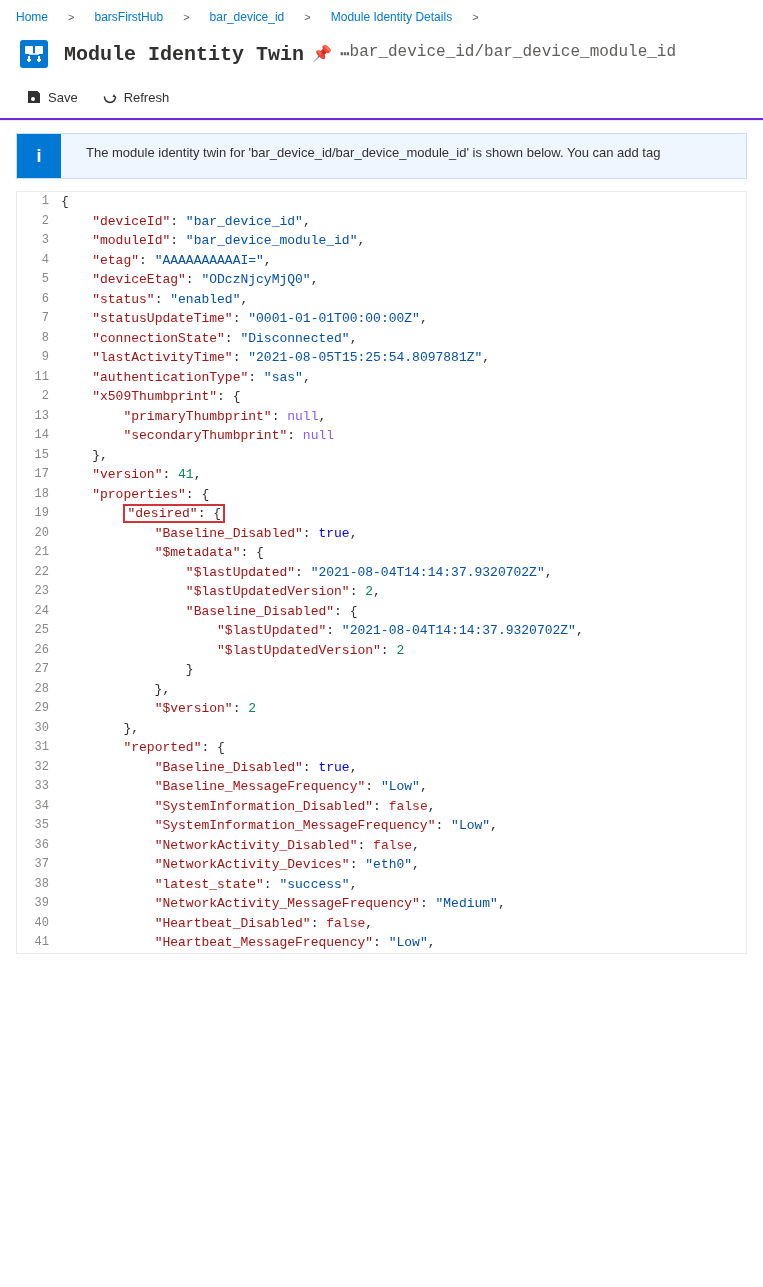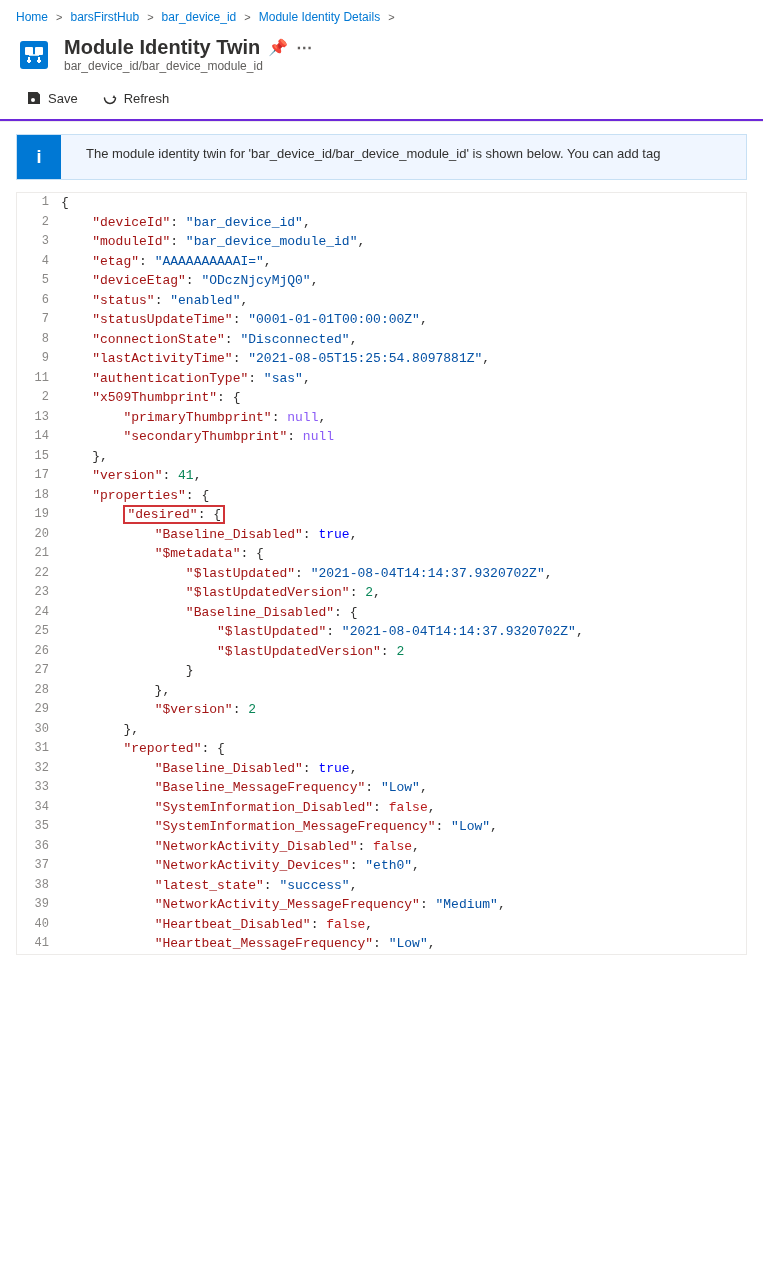--- a/index.html
+++ b/index.html
@@ -17,7 +17,7 @@
       padding: 10px 16px 6px 16px;
       font-size: 12px;
       color: #0078d4;
-      gap: 8px;
+      gap: 20px;
     }
     .breadcrumb span {
       color: #605e5c;

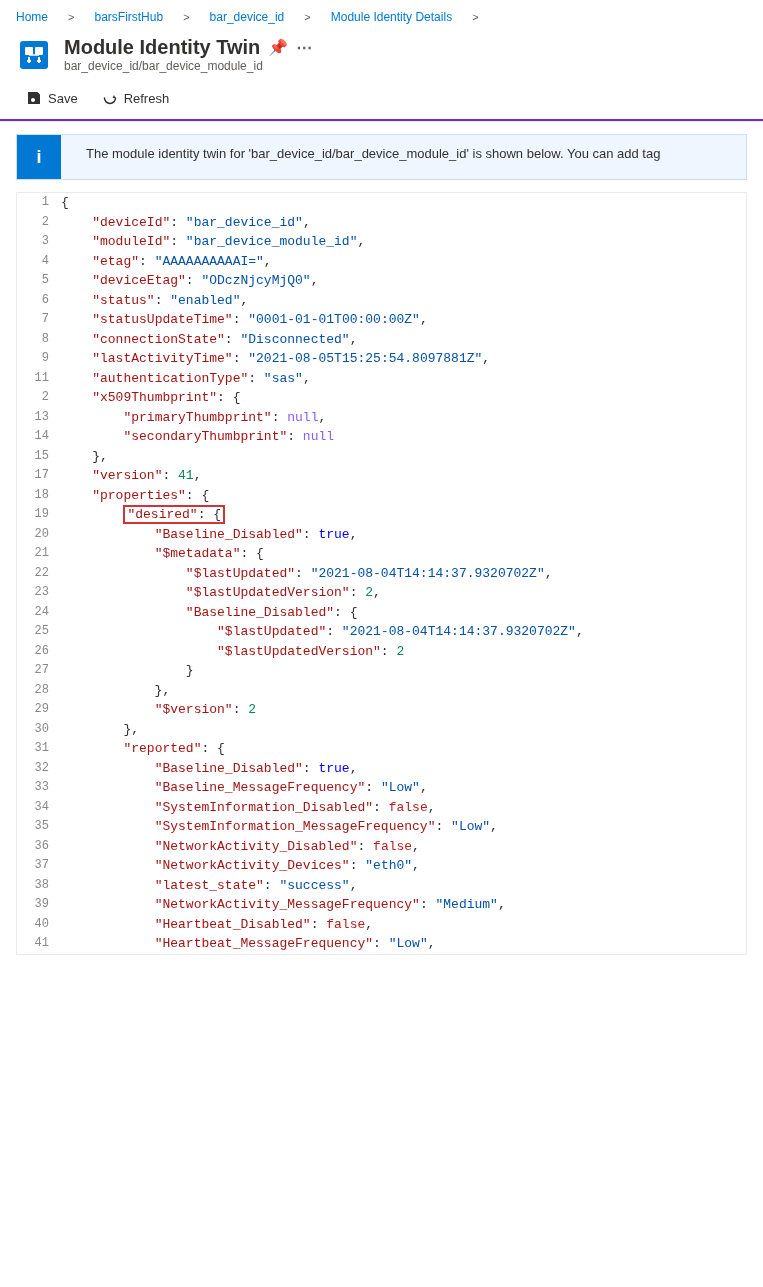--- a/index.html
+++ b/index.html
@@ -49,7 +49,8 @@
     }
     .page-title-group {
       display: flex;
-      flex-direction: column;
+      flex-direction: row;
+      font-family: Liberation Mono, monospace;
     }
     .page-title {
       font-size: 20px;

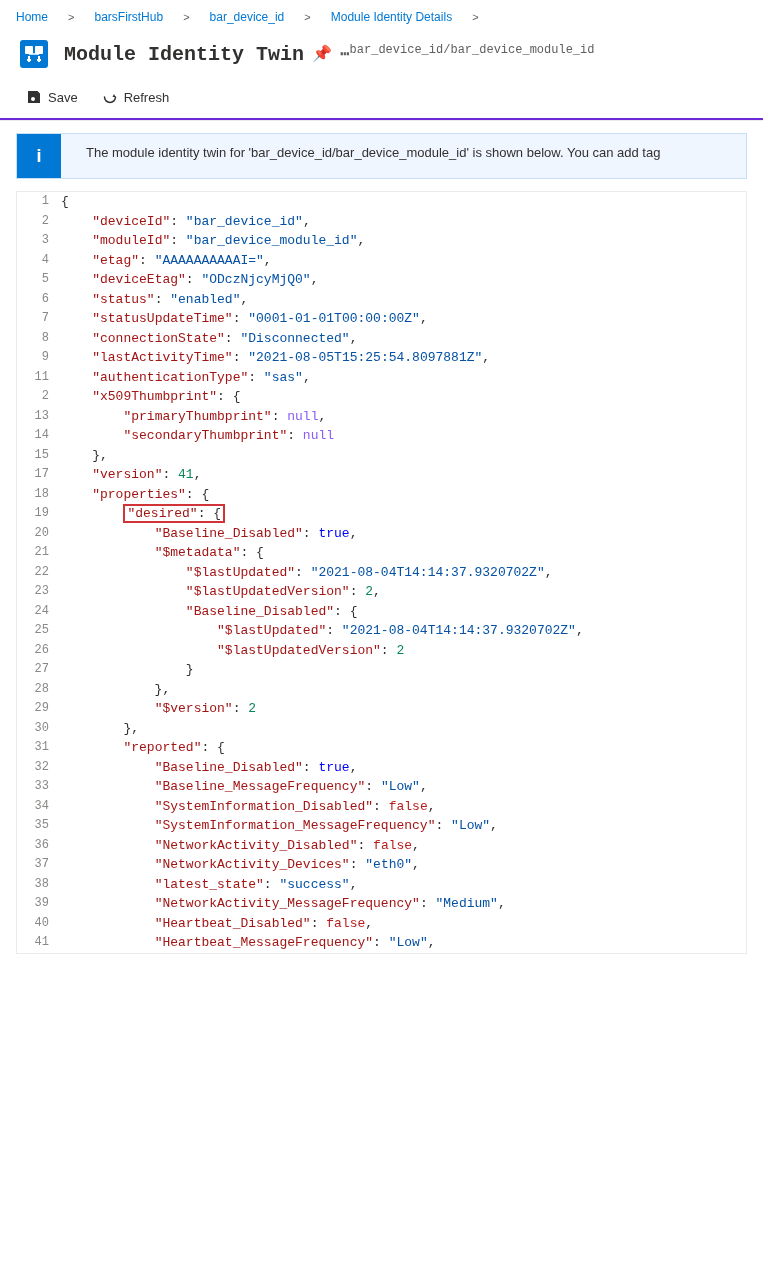--- a/index.html
+++ b/index.html
@@ -61,7 +61,7 @@
       gap: 8px;
     }
     .page-subtitle {
-      font-size: 12px;
+      font-size: 16px;
       color: #605e5c;
     }
     .pin-icon, .more-icon {

